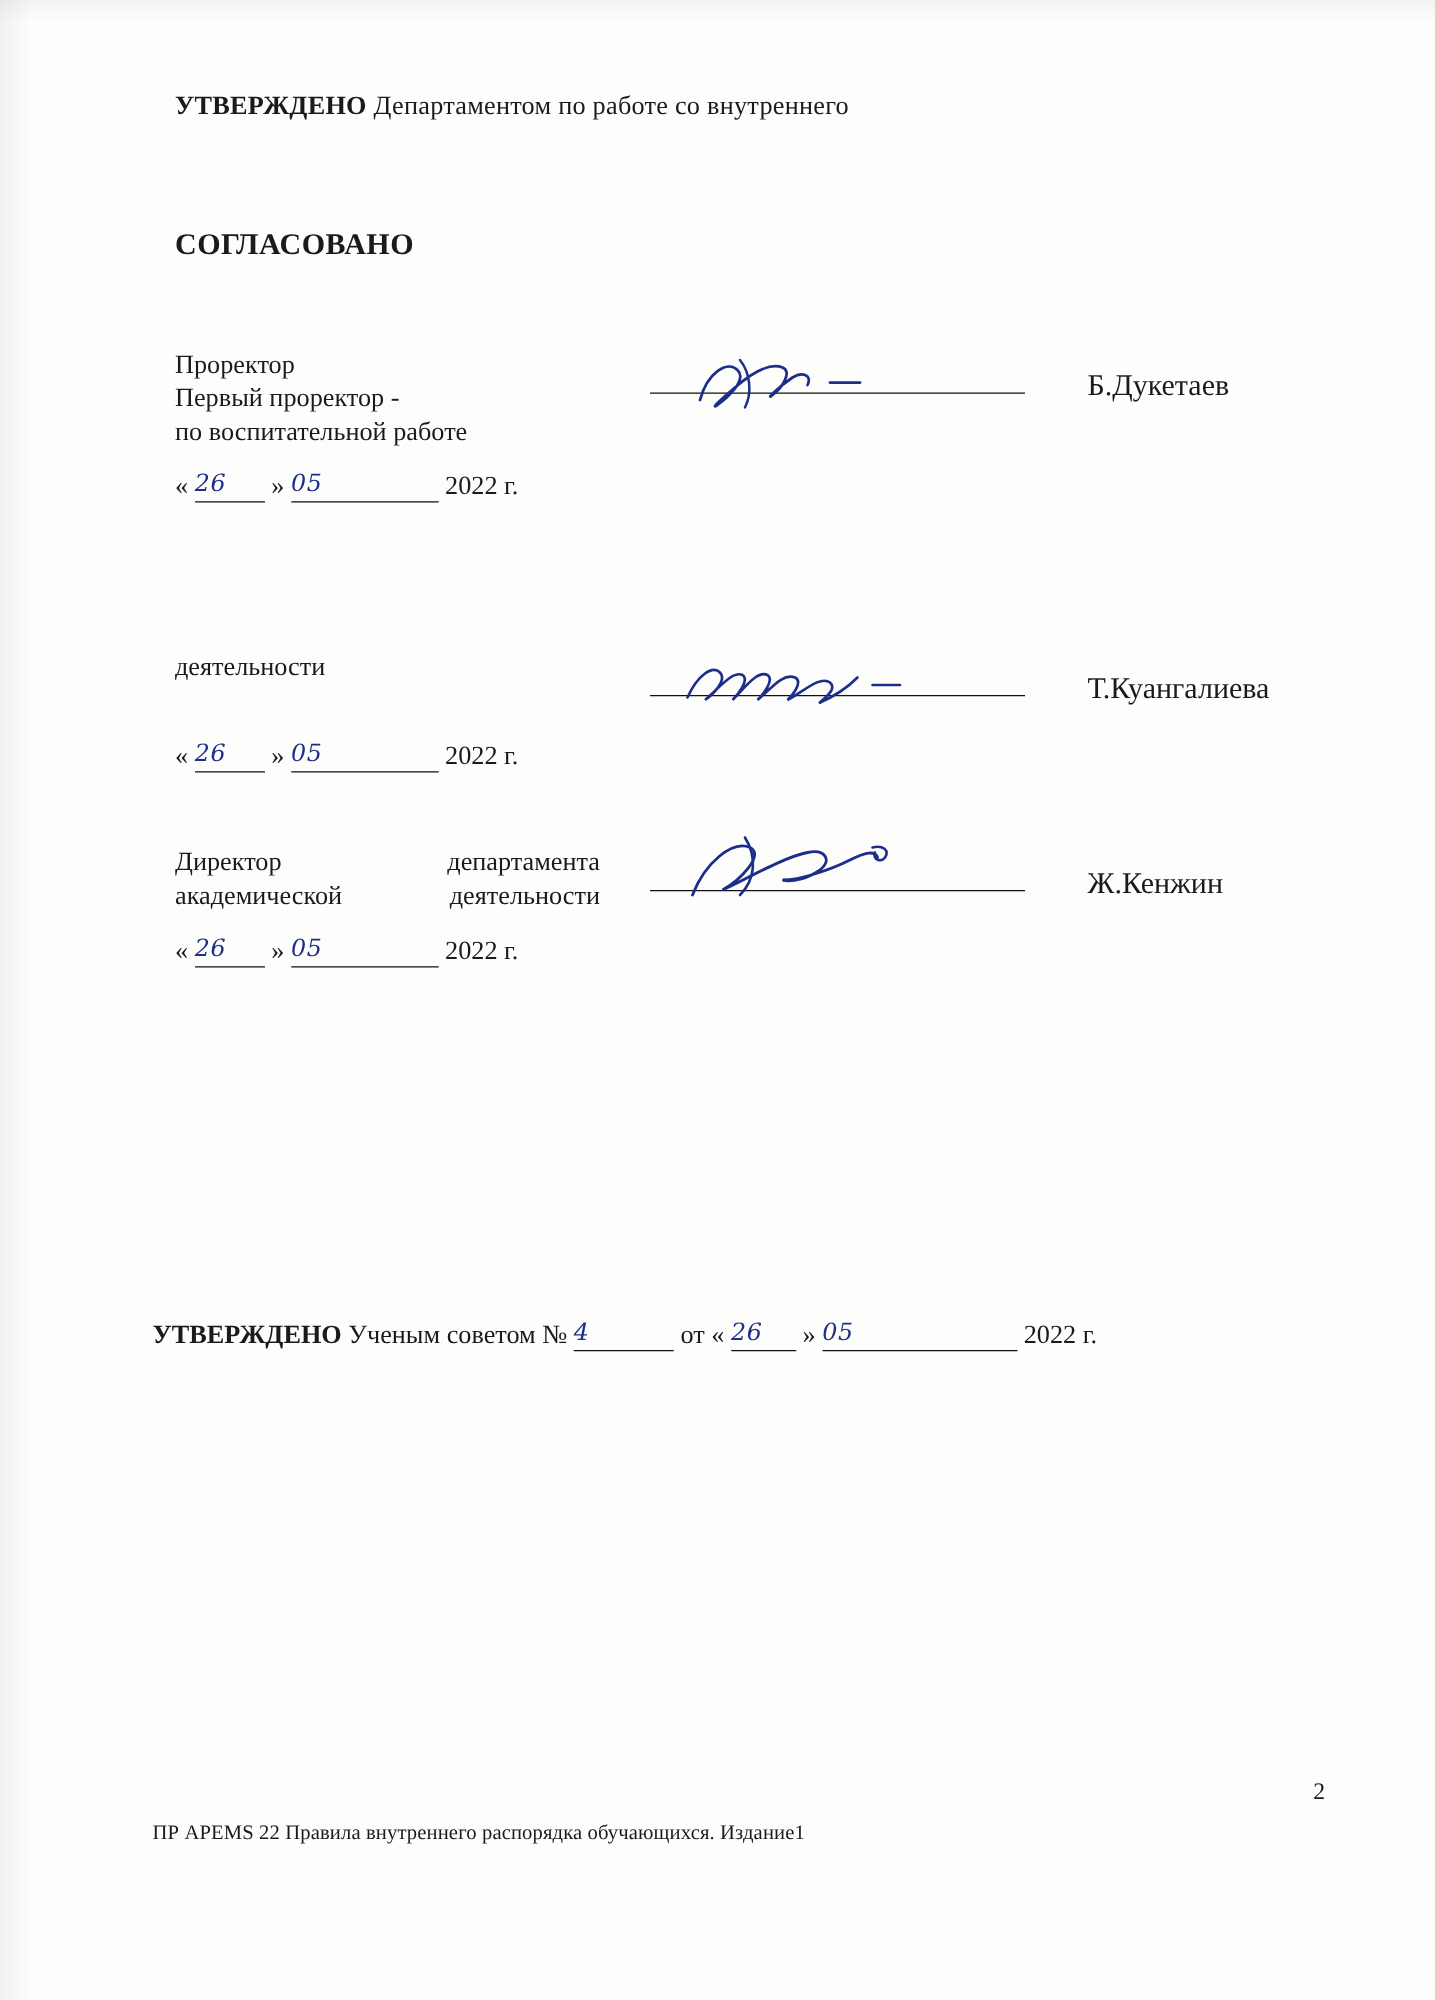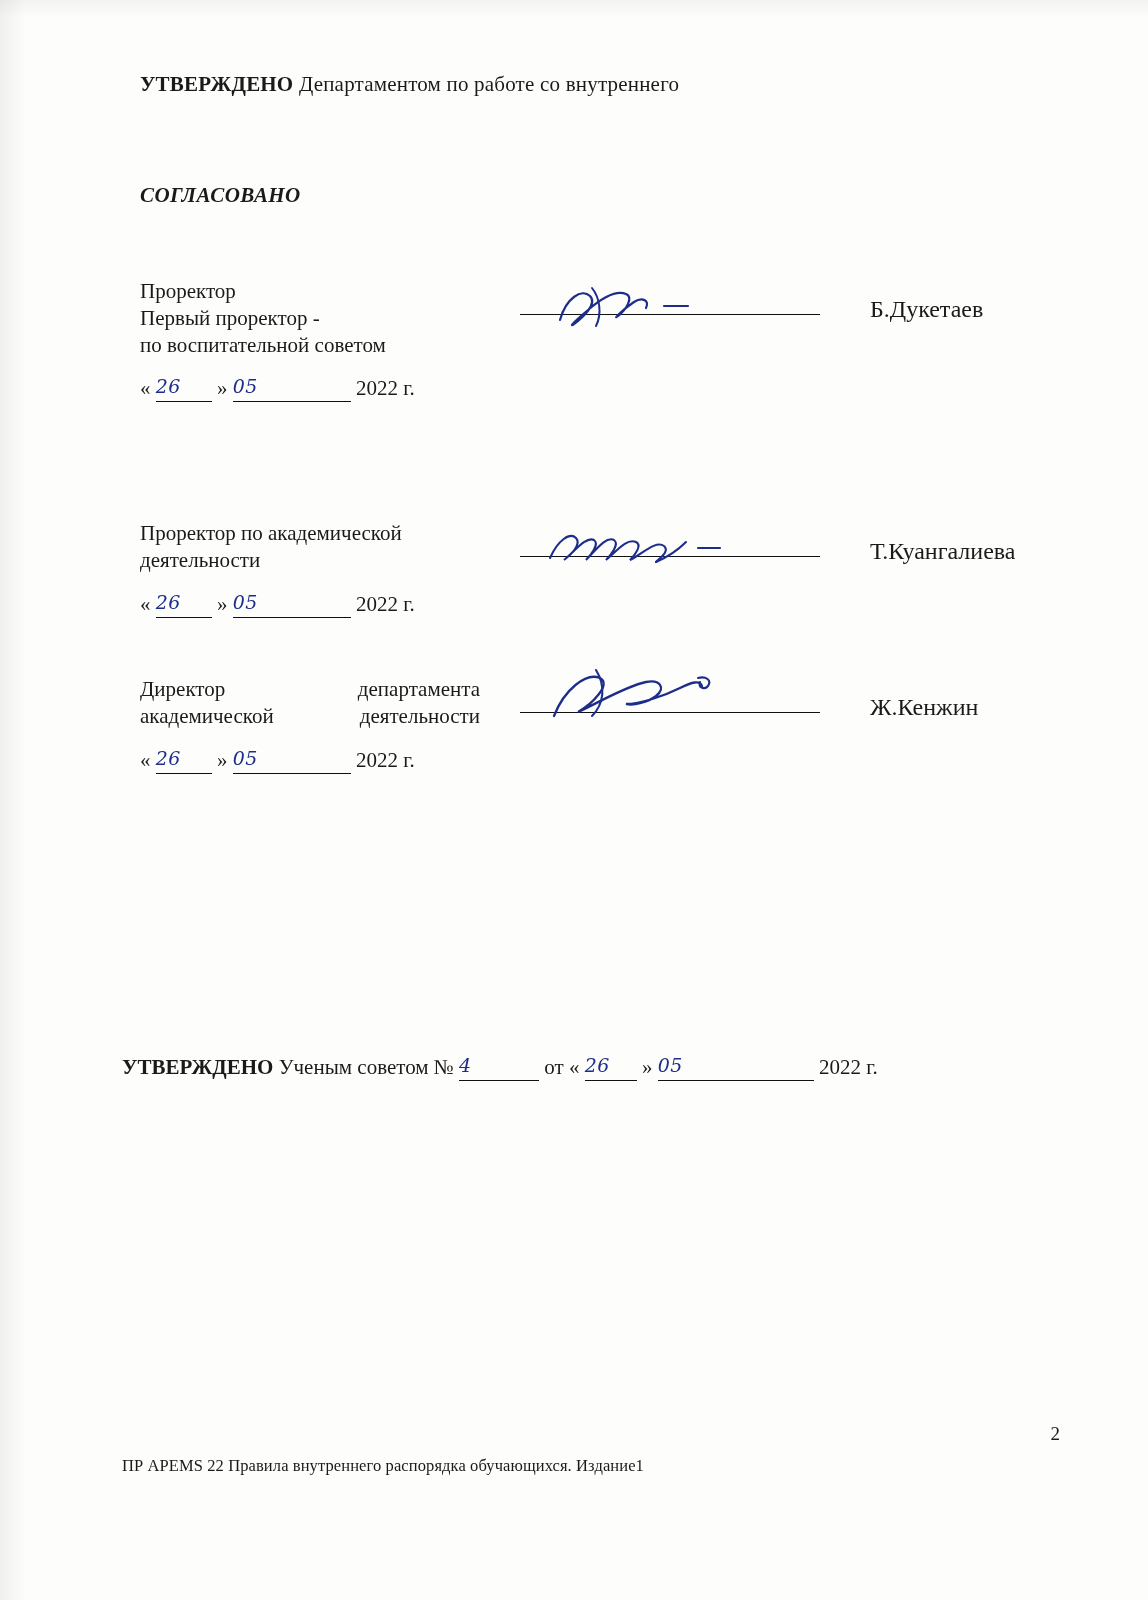--- a/index.html
+++ b/index.html
@@ -34,10 +34,9 @@
     position: absolute;
     left: 140px;
     top: 183px;
-    font-size: 21px;
+    font-size: 24px;
     font-weight: bold;
     letter-spacing: 0.4px;
-    font-style: italic;
   }
 
   

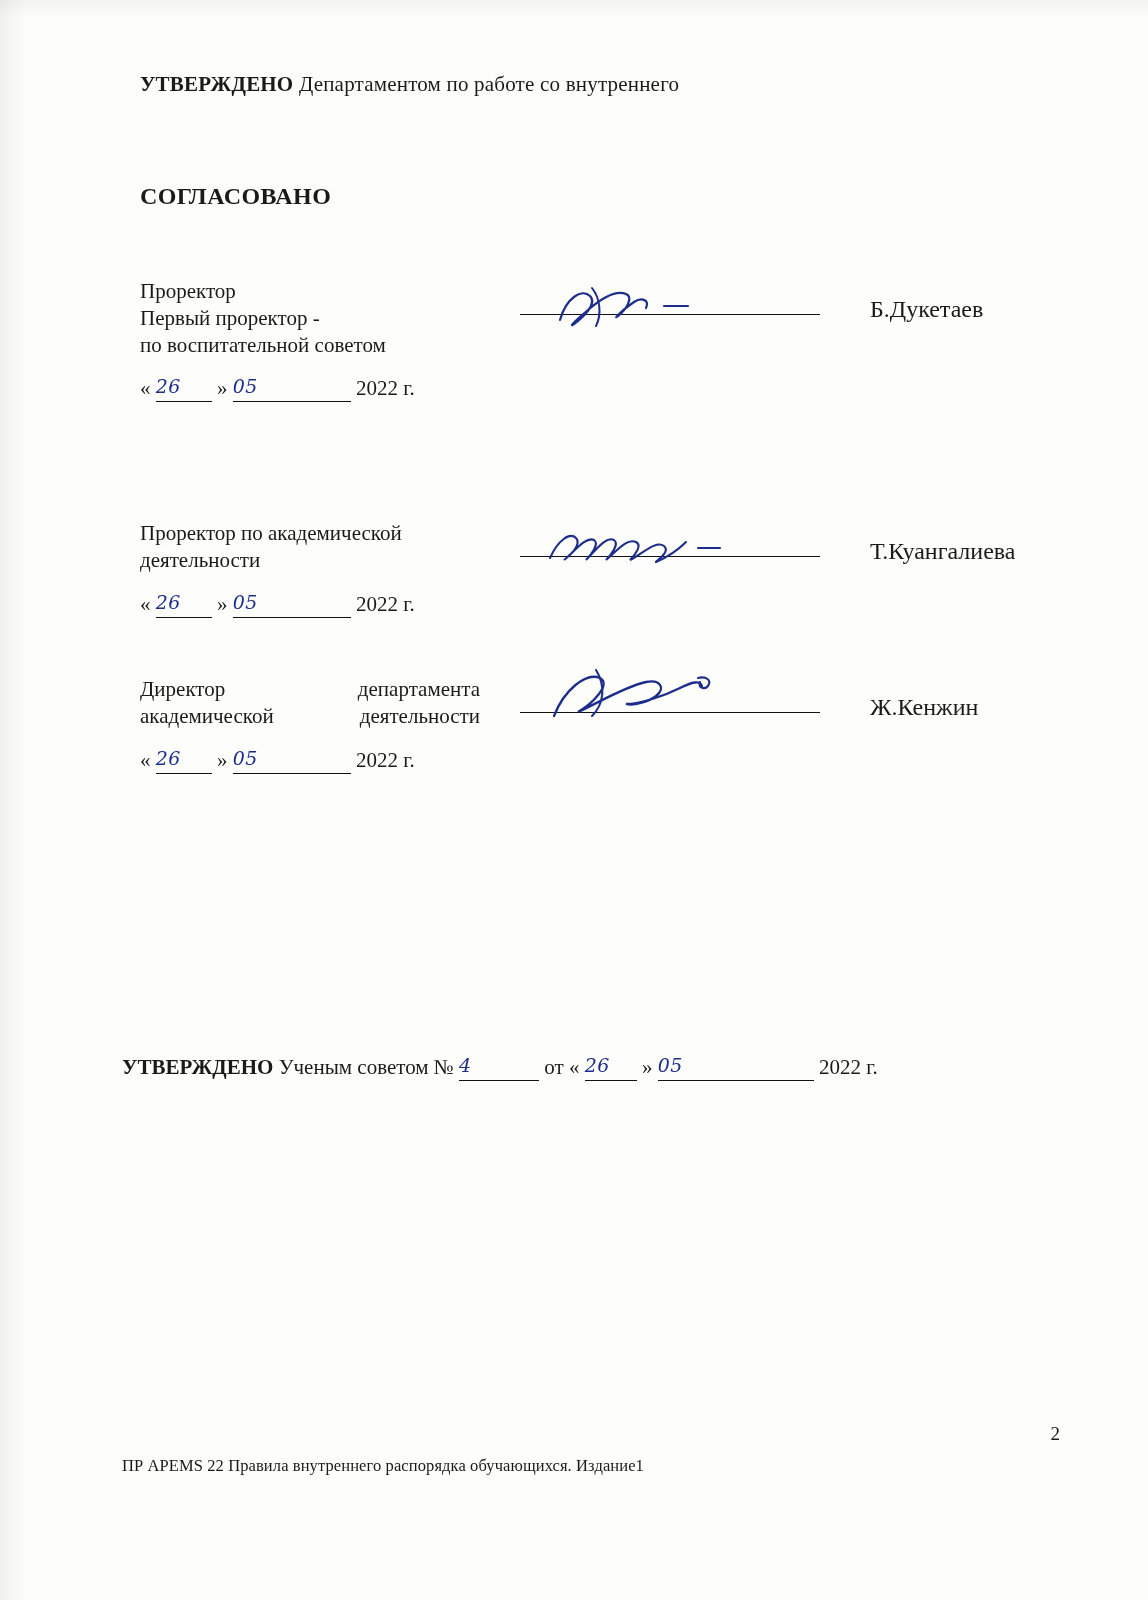--- a/index.html
+++ b/index.html
@@ -169,7 +169,7 @@
     <div class="sig-title">
       <div>Проректор</div>
       <div>Первый проректор -</div>
-      <div>по воспитательной советом</div>
+      <div>по воспитательной работе</div>
     </div>
     <div class="sig-line"></div>
     <div class="scribble" style="top: 2px;">

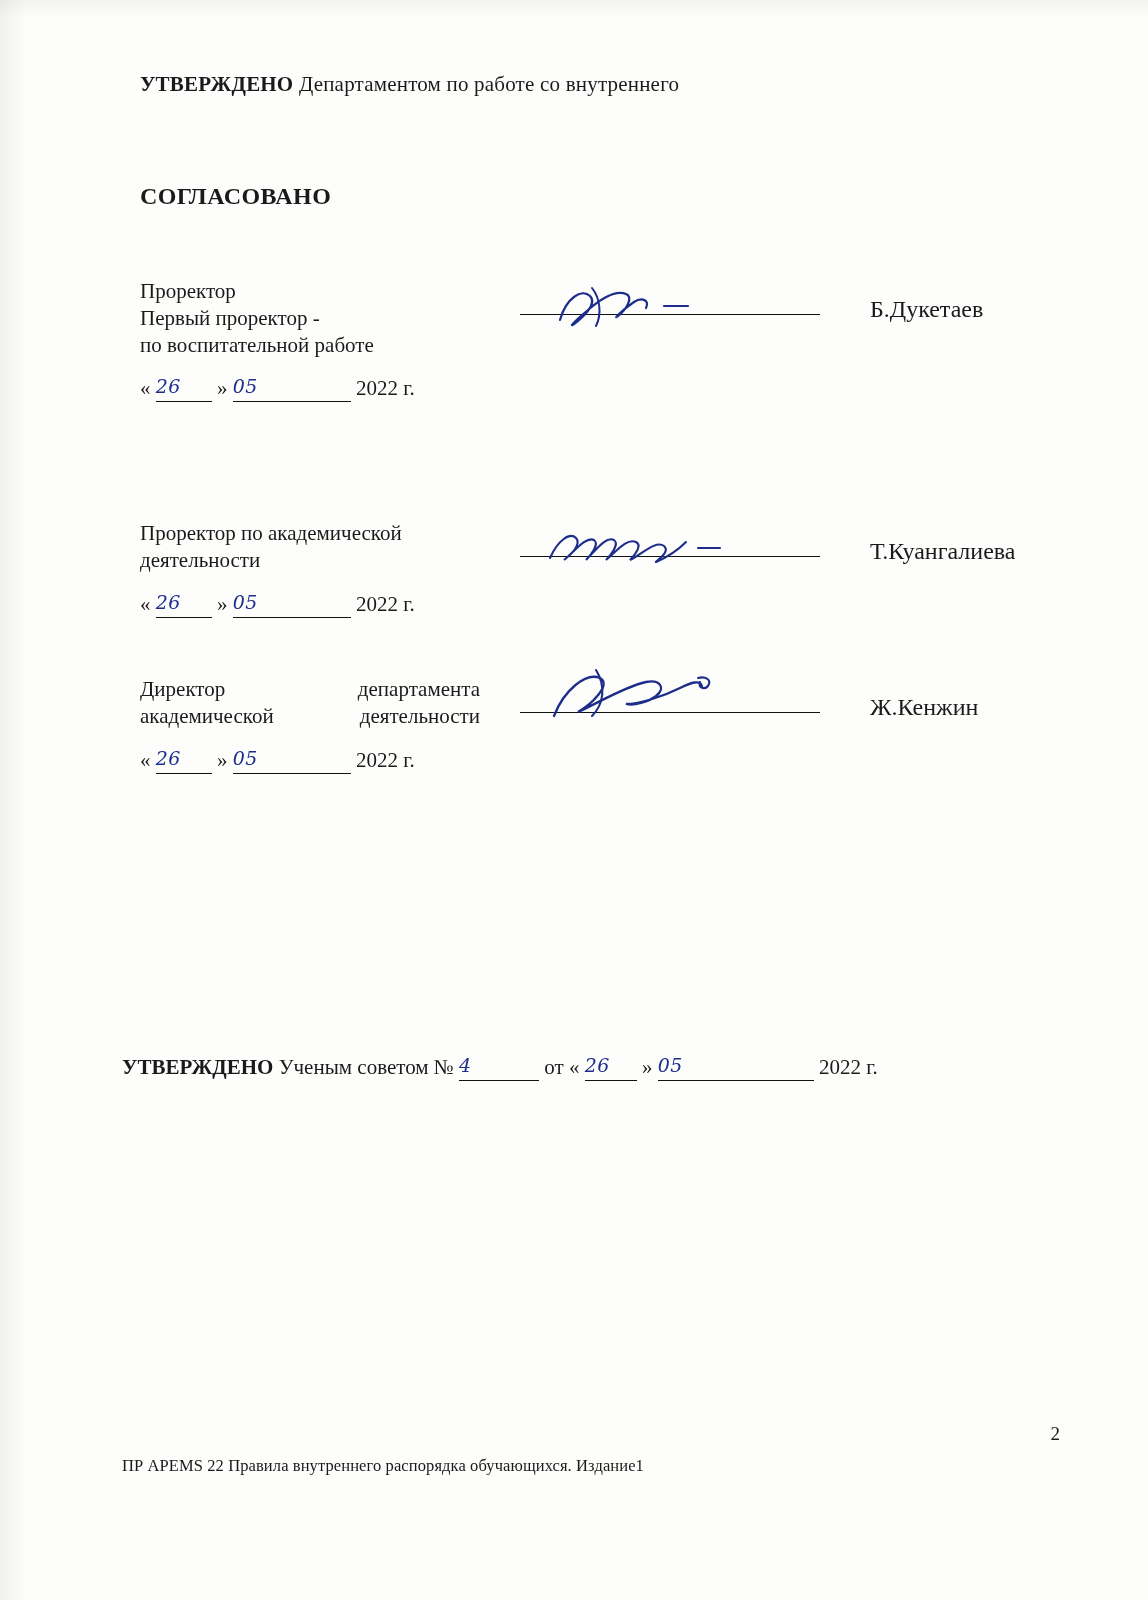--- a/index.html
+++ b/index.html
@@ -191,7 +191,6 @@
 
   <div class="sig-block" style="top: 520px; height: 130px;">
     <div class="sig-title">
-      <div>Проректор по академической</div>
       <div>деятельности</div>
     </div>
     <div class="sig-line"></div>

